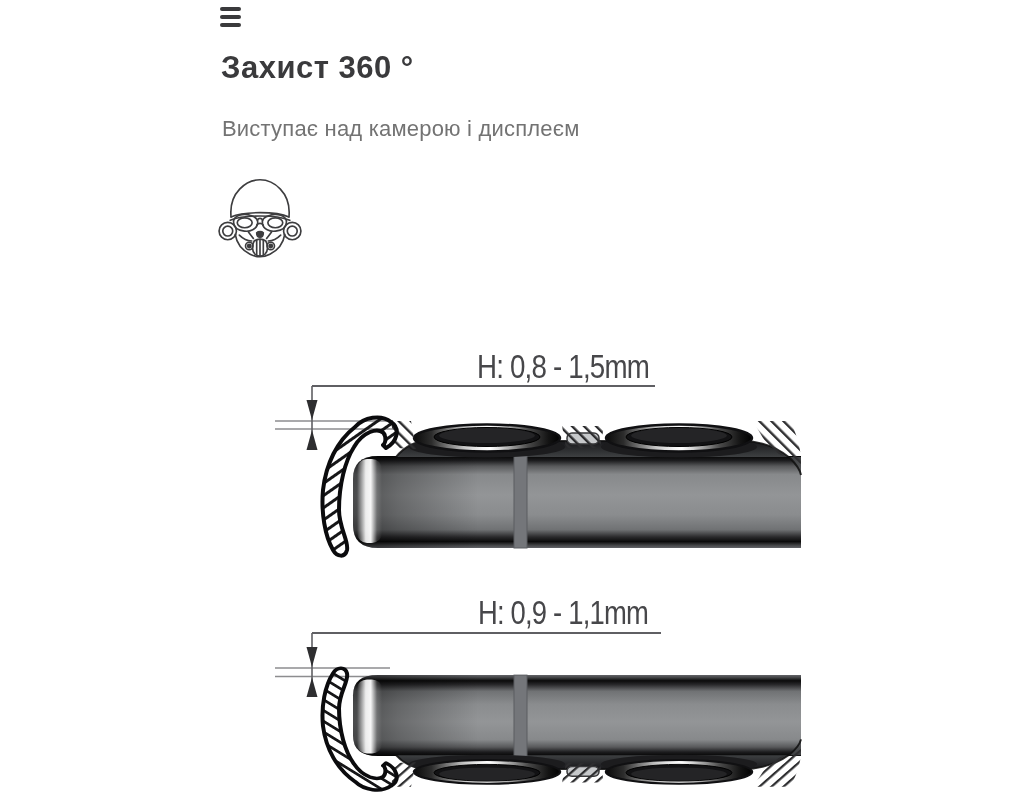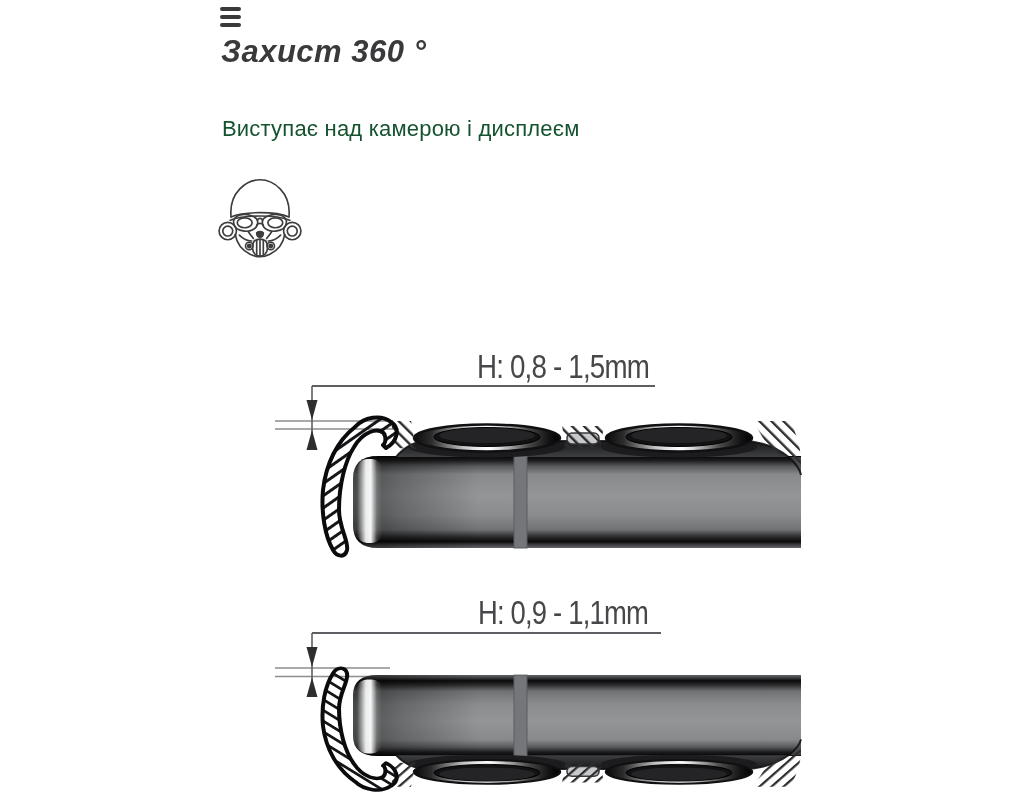--- a/index.html
+++ b/index.html
@@ -16,8 +16,8 @@
   .menu-btn .bar{width:21px;height:4px;border-radius:2px;background:#3a3a3c;}
 
   
-  .page-title{left:221px;top:34px;
-    font-size:31px;font-weight:800;font-style:italic;
+  .page-title{left:221px;top:50px;
+    font-size:31px;font-weight:800;
     color:#3a3a3c;letter-spacing:.5px;white-space:nowrap;}
 
   

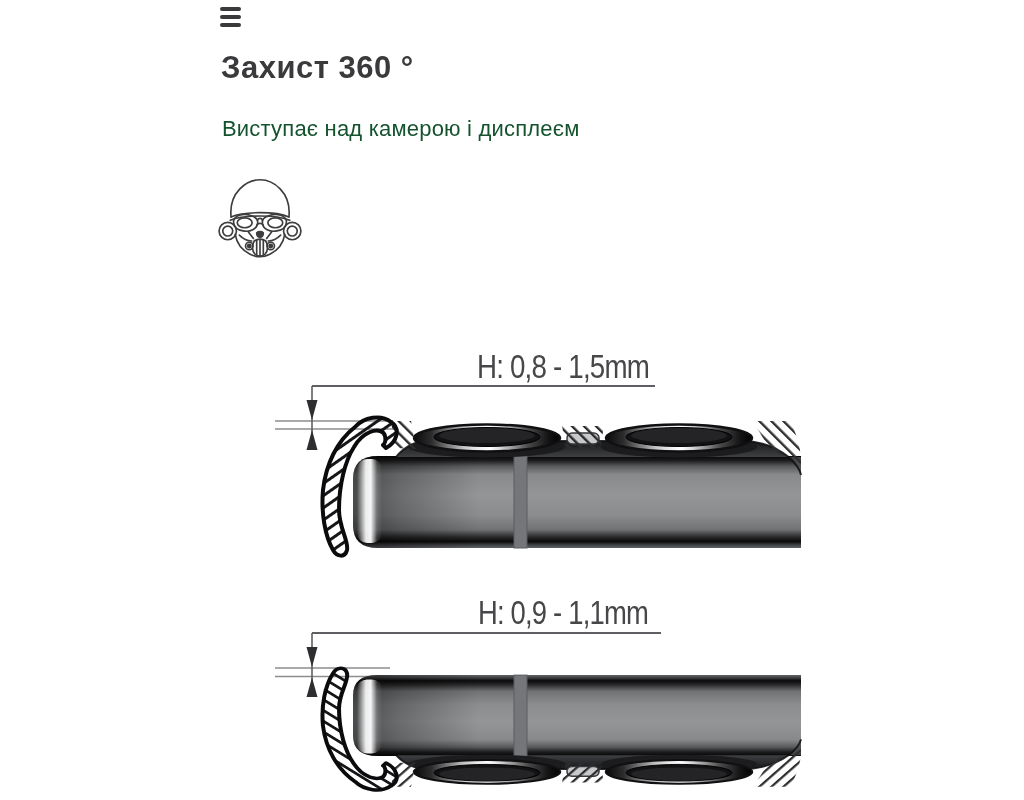--- a/index.html
+++ b/index.html
@@ -22,7 +22,7 @@
 
   
   .page-subtitle{left:222px;top:116px;
-    font-size:22px;font-weight:400;color:#14532d;letter-spacing:.2px;white-space:nowrap;}
+    font-size:22px;font-weight:400;color:#737373;letter-spacing:.2px;white-space:nowrap;}
 
   svg{display:block;}
   .diagram-svg{left:0;top:0;}

